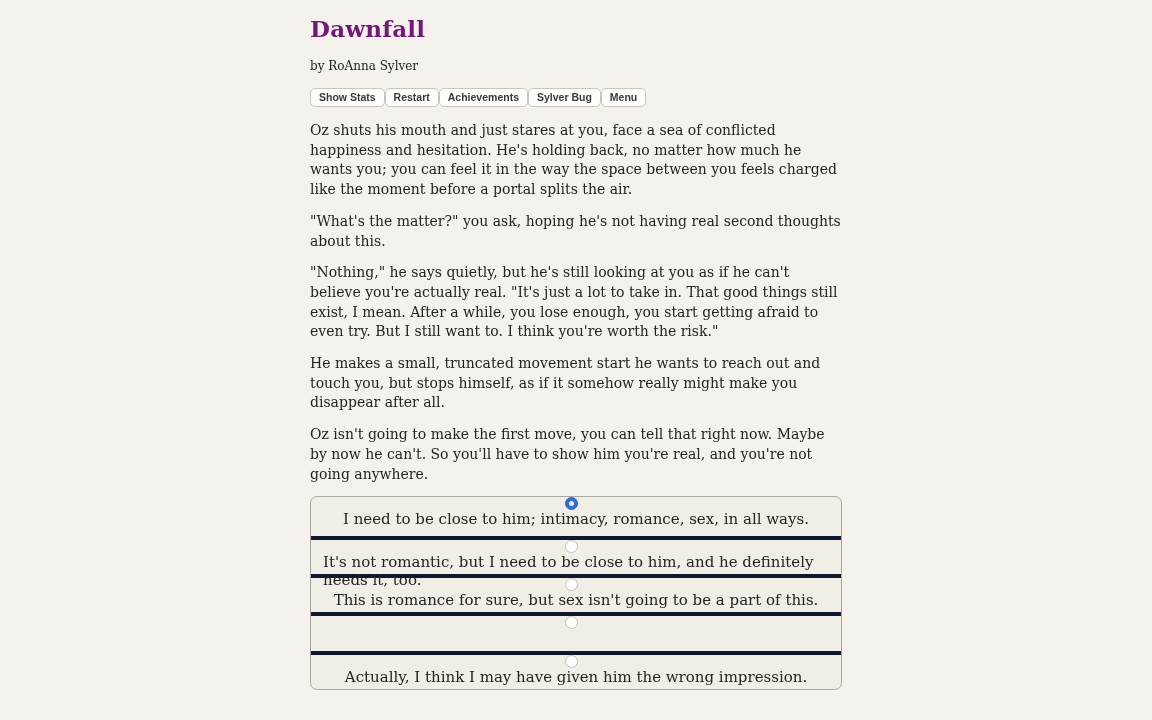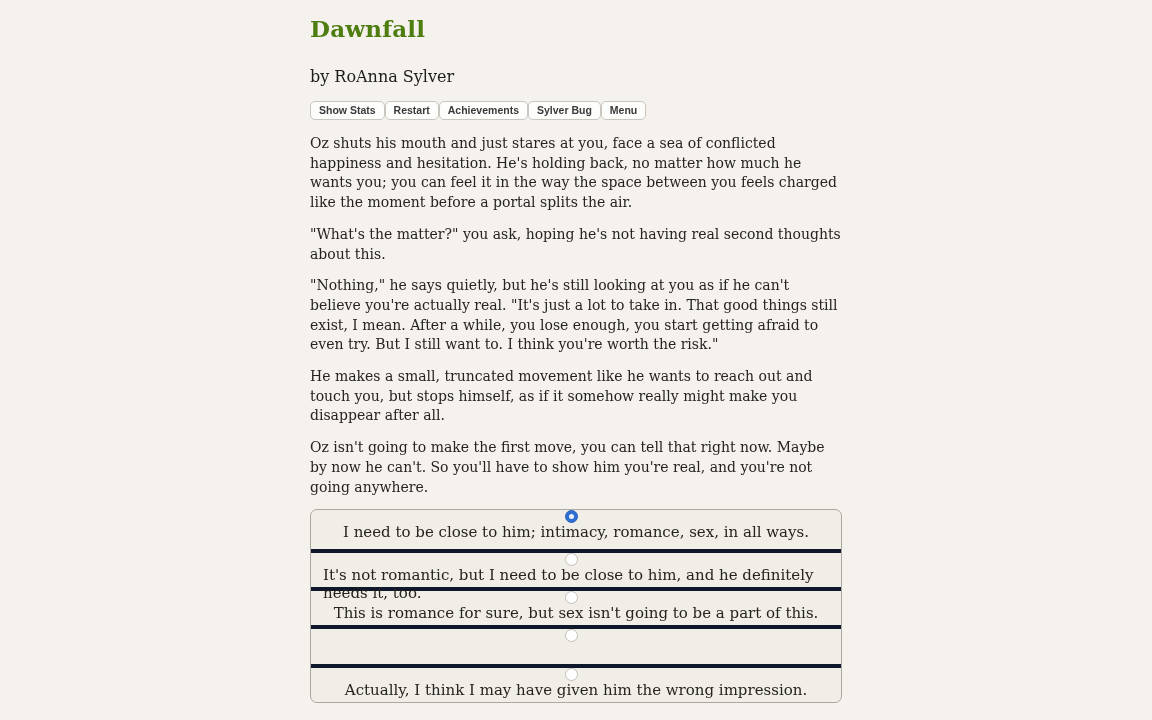--- a/index.html
+++ b/index.html
@@ -18,7 +18,7 @@
     font-size: 23px;
     font-weight: 600;
     letter-spacing: 0.2px;
-    color: #4d7c0f;
+    color: #701a75;
   }
   .game-author {
     font-size: 16px;

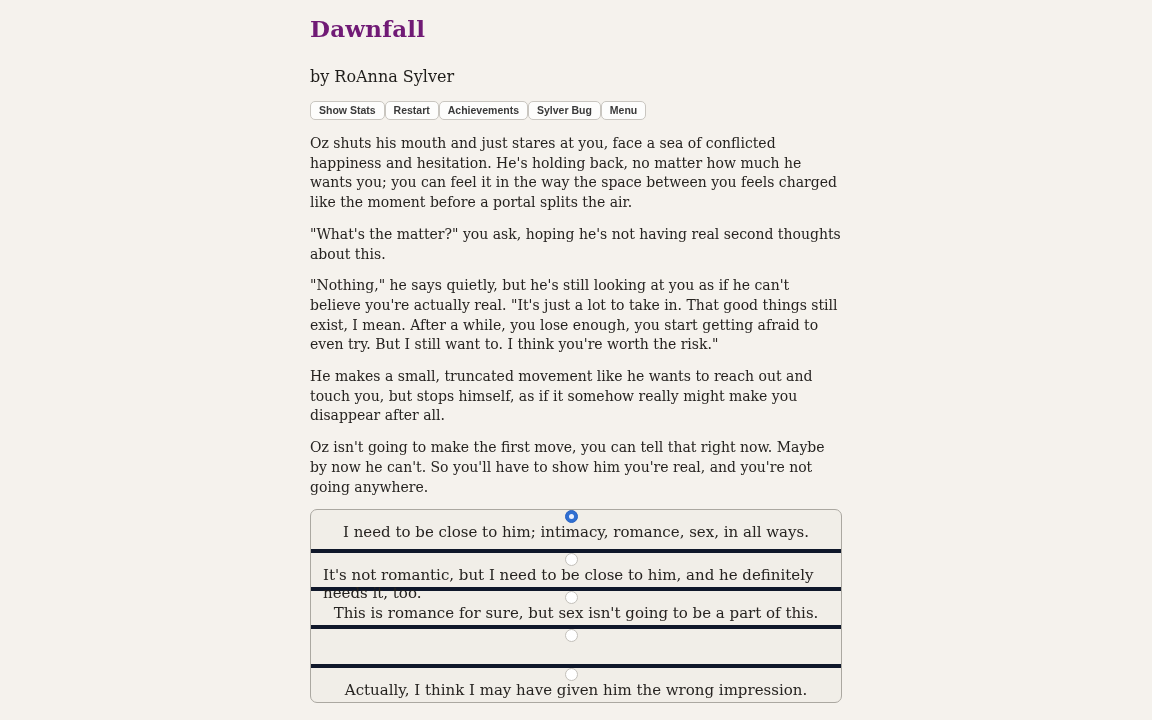--- a/index.html
+++ b/index.html
@@ -21,8 +21,8 @@
     color: #701a75;
   }
   .game-author {
-    font-size: 16px;
-    margin-top: 25px;
+    font-size: 12px;
+    margin-top: 17px;
     color: #1f1d1a;
   }
   .toolbar {

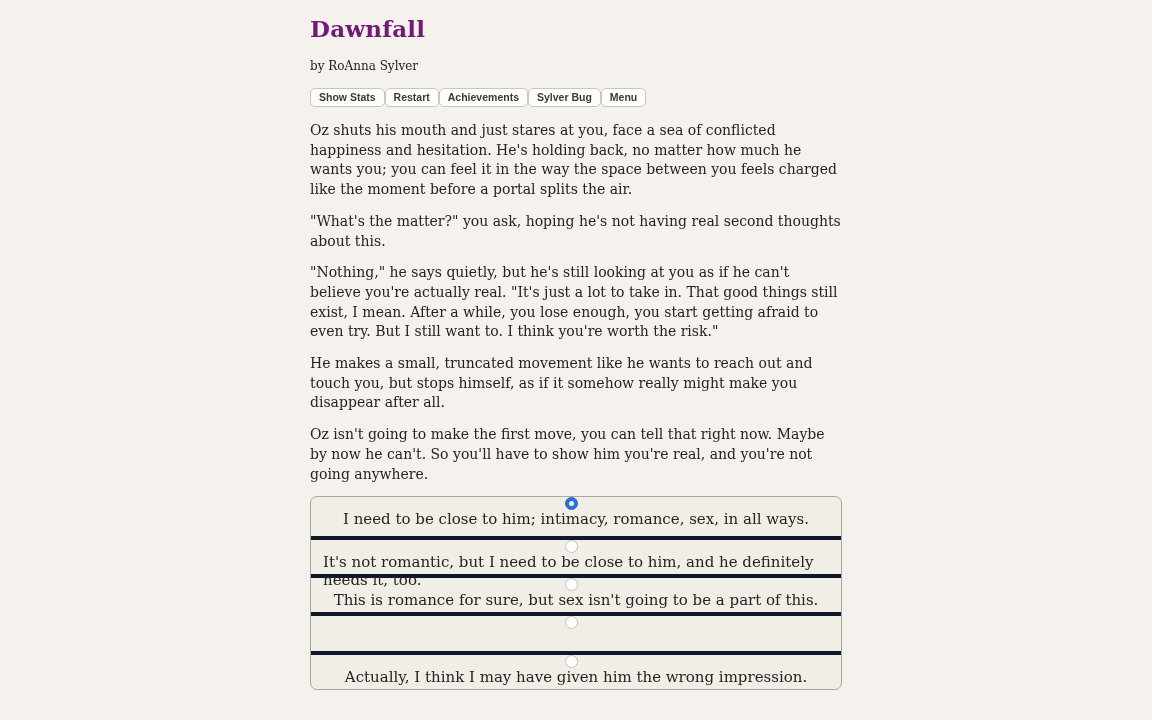--- a/index.html
+++ b/index.html
@@ -113,7 +113,7 @@
     <p>Oz shuts his mouth and just stares at you, face a sea of conflicted happiness and hesitation. He's holding back, no matter how much he wants you; you can feel it in the way the space between you feels charged like the moment before a portal splits the air.</p>
     <p>"What's the matter?" you ask, hoping he's not having real second thoughts about this.</p>
     <p>"Nothing," he says quietly, but he's still looking at you as if he can't believe you're actually real. "It's just a lot to take in. That good things still exist, I mean. After a while, you lose enough, you start getting afraid to even try. But I still want to. I think you're worth the risk."</p>
-    <p>He makes a small, truncated movement like he wants to reach out and touch you, but stops himself, as if it somehow really might make you disappear after all.</p>
+    <p>He makes a small, truncated movement start he wants to reach out and touch you, but stops himself, as if it somehow really might make you disappear after all.</p>
     <p>Oz isn't going to make the first move, you can tell that right now. Maybe by now he can't. So you'll have to show him you're real, and you're not going anywhere.</p>
   </div>
 

